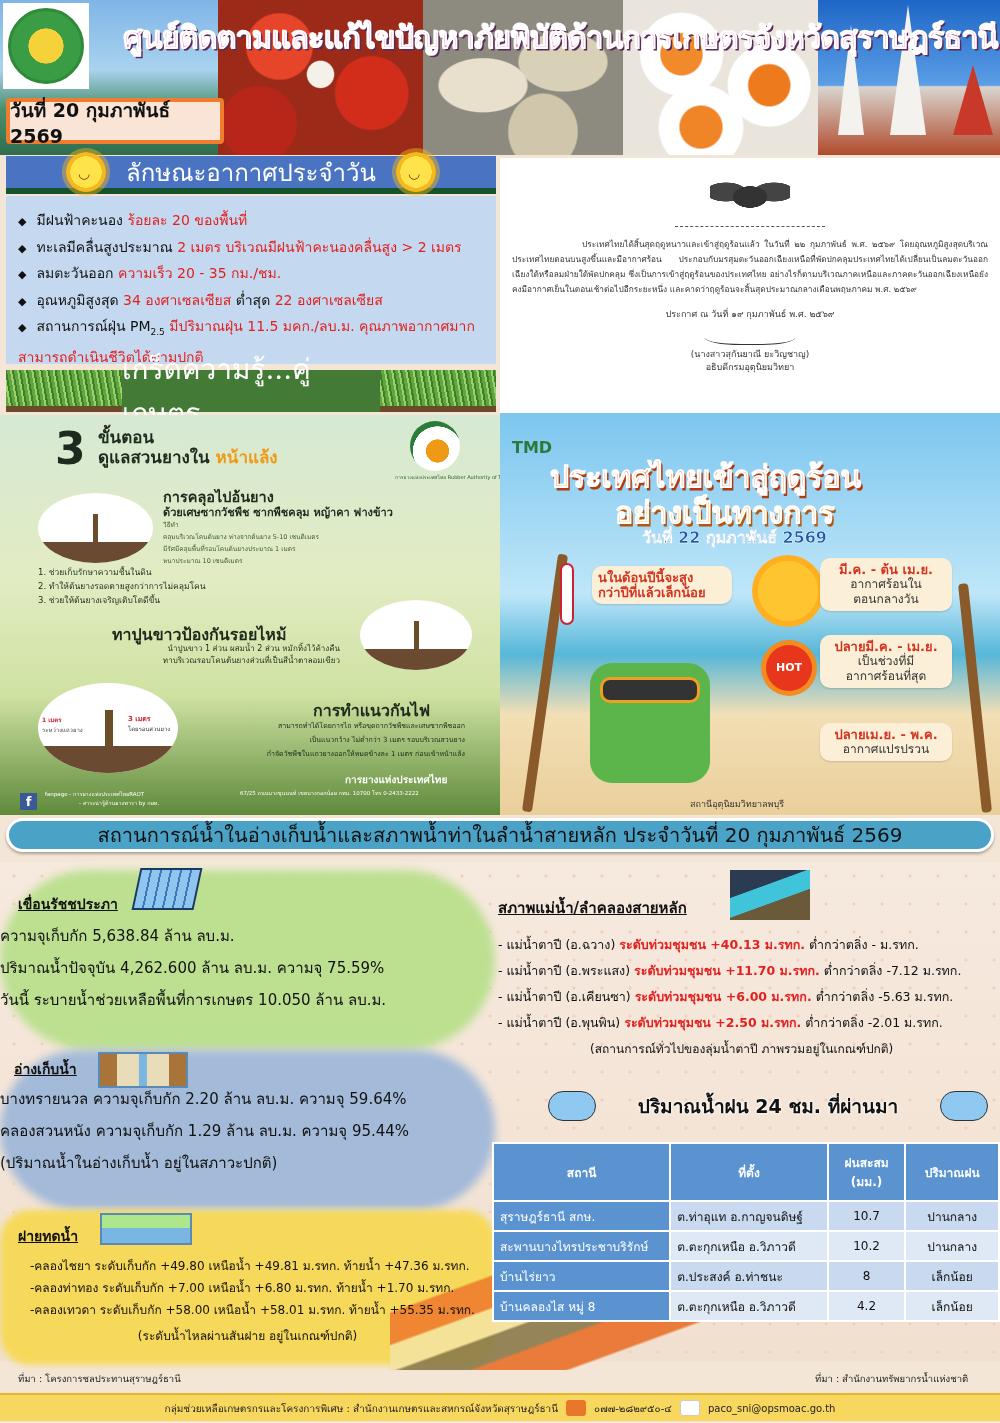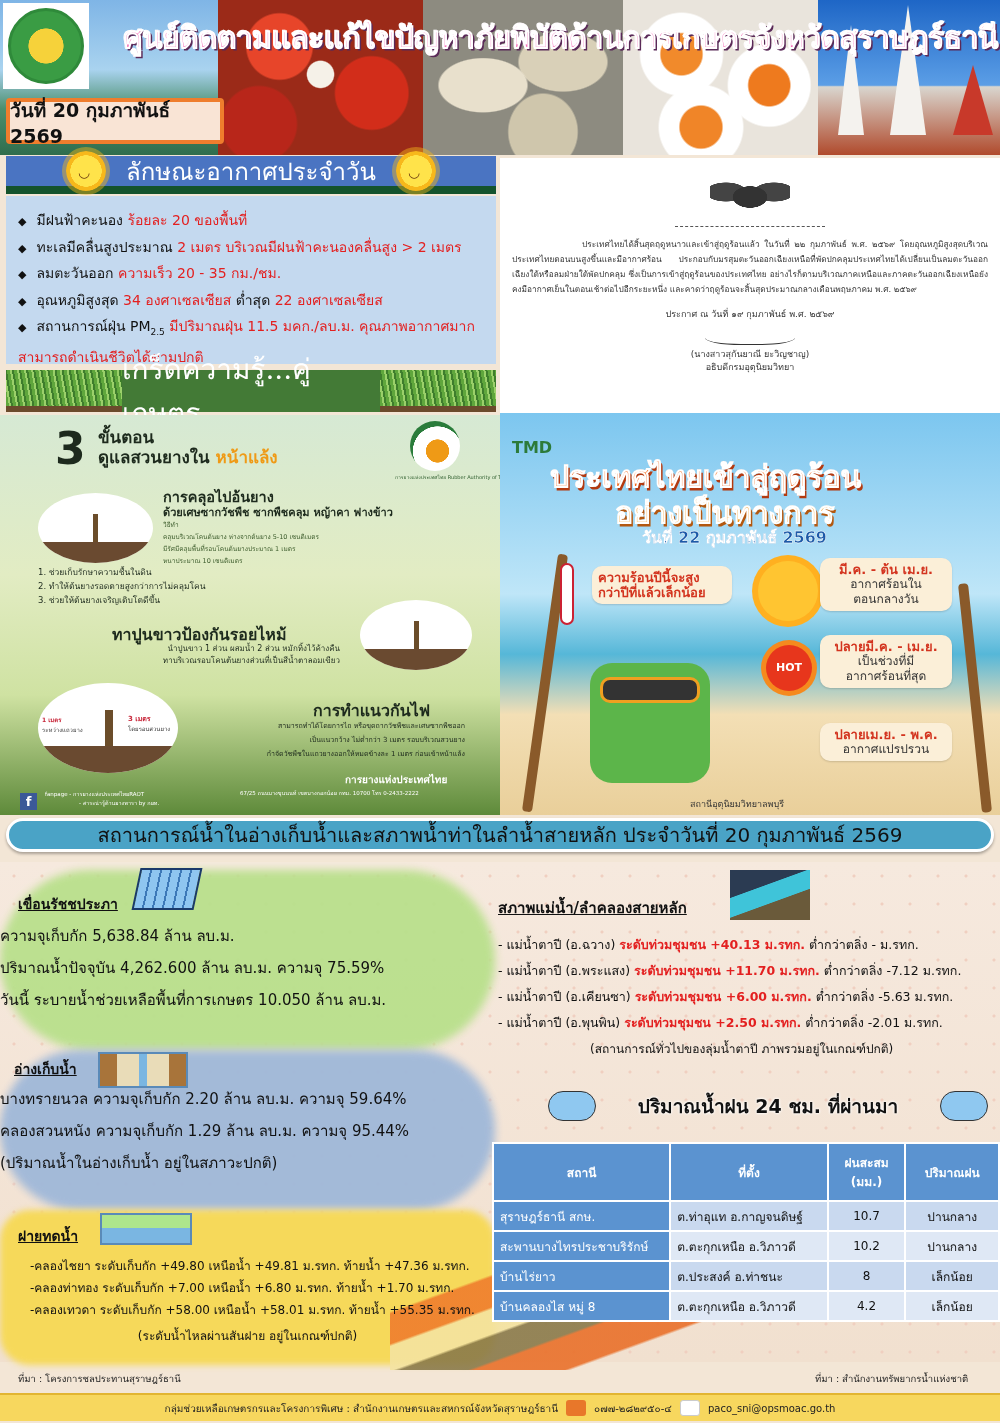--- a/index.html
+++ b/index.html
@@ -35,7 +35,7 @@
   }
 
   
-  #weather-head { left: 6px; top: 156px; width: 490px; height: 38px; background: #4a74c2; border-bottom: 8px solid #14532d; display: flex; align-items: center; justify-content: center; }
+  #weather-head { left: 6px; top: 156px; width: 490px; height: 38px; background: #4a74c2; border-bottom: 6px solid #14532d; display: flex; align-items: center; justify-content: center; }
   #weather-head span.t { font-family: "DejaVu Serif", serif; font-size: 24px; color: #fff; margin: 0 20px; }
   .sun { width: 40px; height: 40px; border-radius: 50%; background: radial-gradient(circle,#ffe34a 0 55%,#f7b81b 56% 100%); position: relative; box-shadow: 0 0 0 4px rgba(247,184,27,.45); }
   .sun::after { content: "◡"; position: absolute; left: 12px; top: 13px; font-size: 14px; color: #6a3a10; }

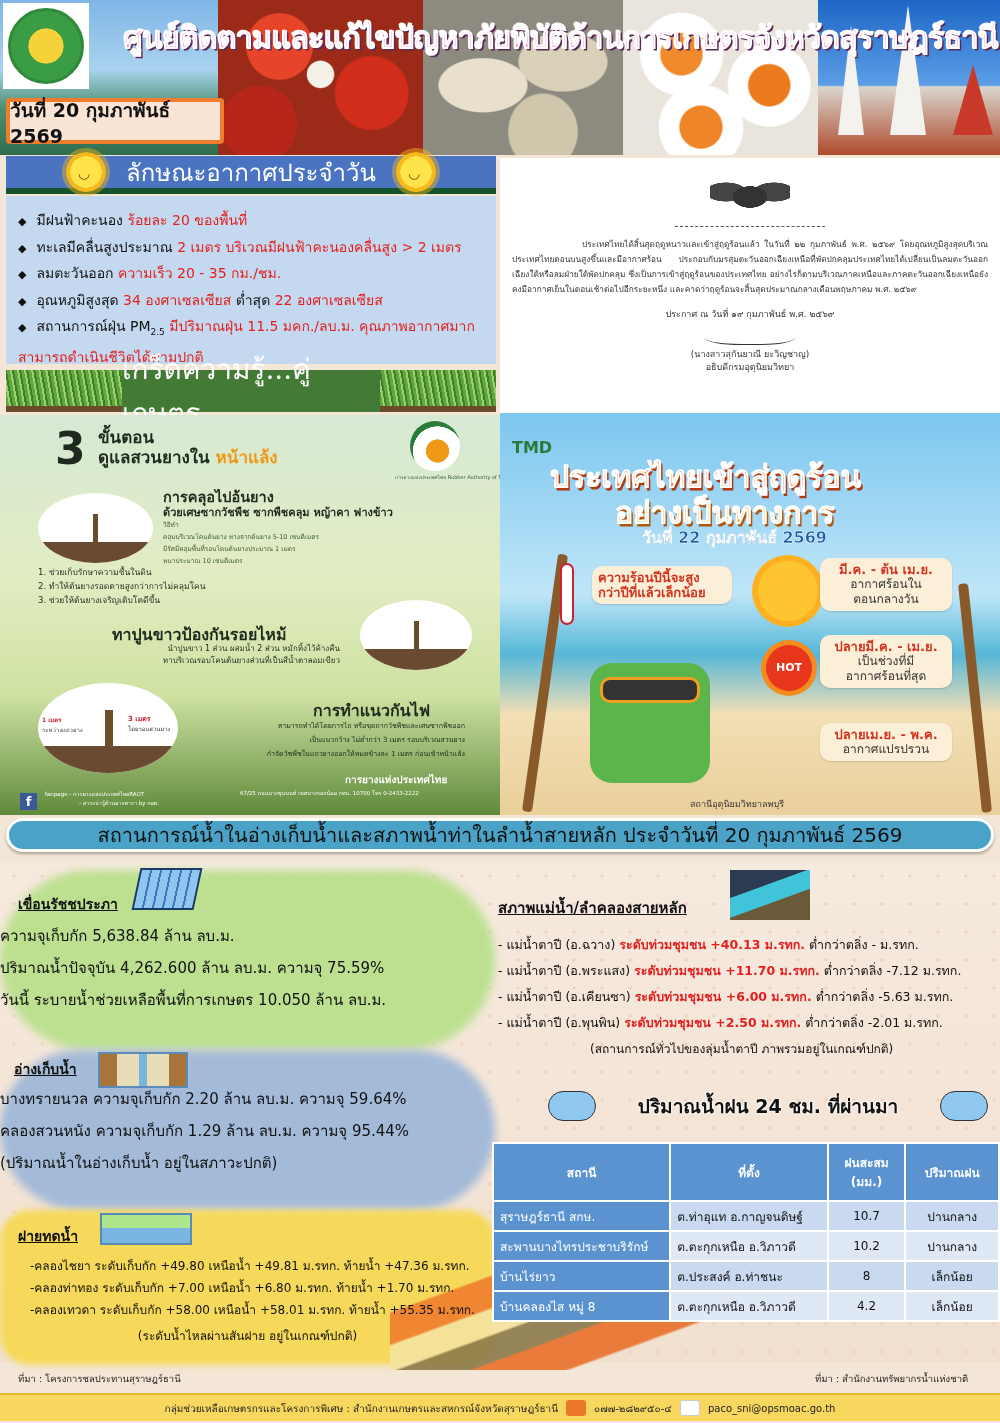--- a/index.html
+++ b/index.html
@@ -299,7 +299,7 @@
   <div class="tp" id="tmd-date">วันที่ 22 กุมภาพันธ์ 2569</div>
   <div class="tp" id="tmd-thermo"></div>
   <div class="tmd-card" id="tc1">
-    <div class="r">ความร้อนปีนี้จะสูง</div>
+    <div class="r">นในด้อนปีนี้จะสูง</div>
     <div class="r">กว่าปีที่แล้วเล็กน้อย</div>
   </div>
   <div class="tp" id="tmd-sun"></div>

